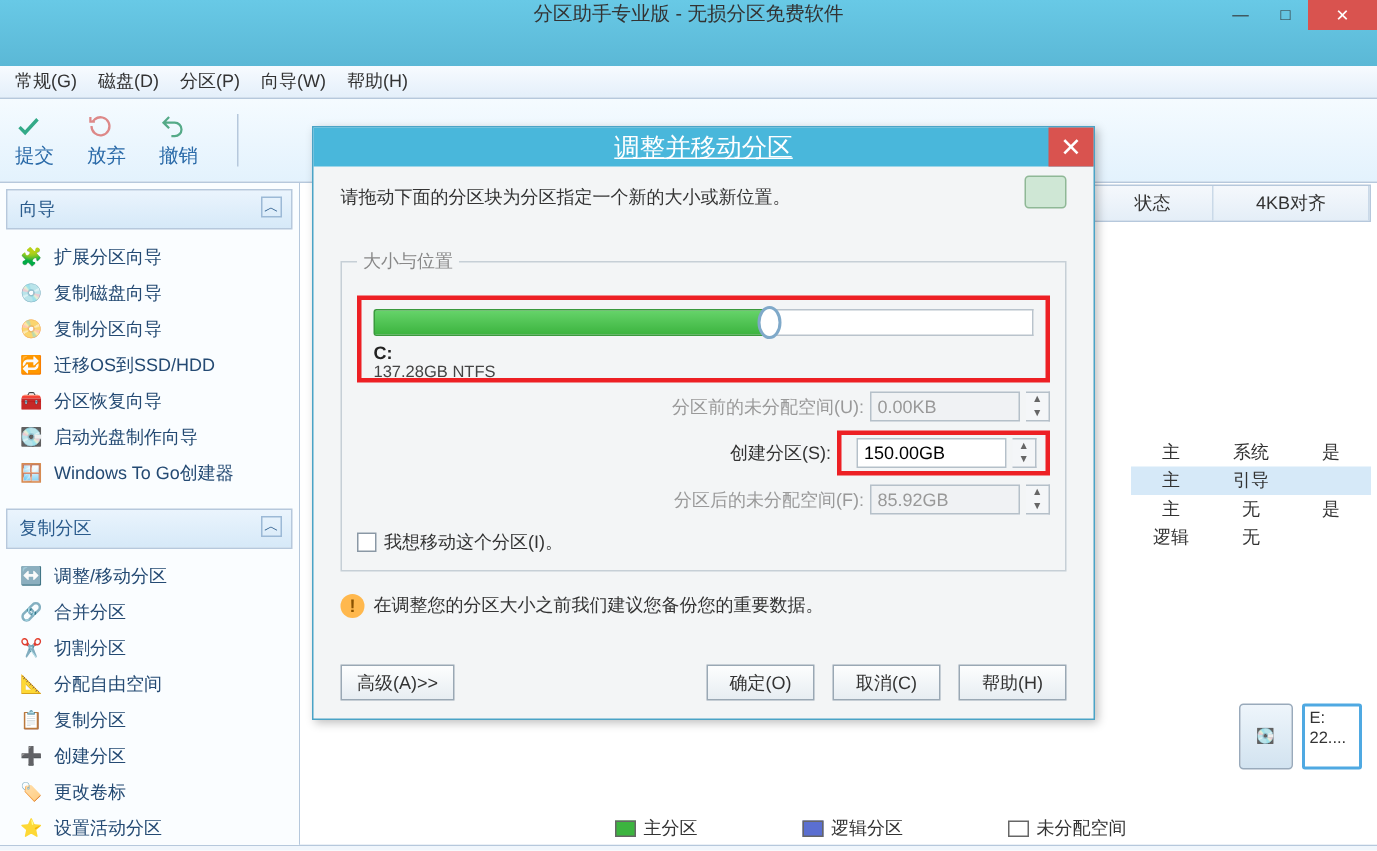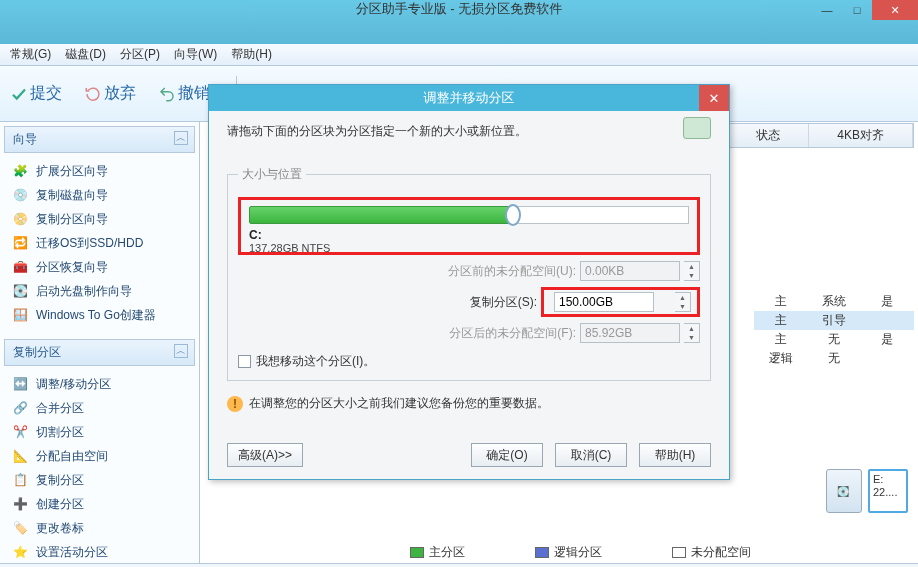--- a/index.html
+++ b/index.html
@@ -13,7 +13,7 @@
 .menubar { background: linear-gradient(#f7fbff, #e4effa); height: 22px; display: flex; align-items: center; padding: 0 10px; gap: 14px; border-bottom: 1px solid #b6c8dc; font-size: 12px; color: #333; }
 
 .toolbar { background: linear-gradient(#f5fbff, #e3f2fd); height: 56px; display: flex; padding: 4px 10px; gap: 22px; border-bottom: 1px solid #b6c8dc; }
-.toolbar .tbtn { display: flex; align-items: center; justify-content: center; font-size: 16px; color: #2a6aa8; gap: 2px; }
+.toolbar .tbtn { display: flex; flex-direction: column; justify-content: center; font-size: 13px; color: #2a6aa8; gap: 2px; }
 .toolbar .sep { width: 1px; background: #b6c8dc; margin: 6px 4px; }
 
 .main { display: flex; height: calc(567px - 28px - 22px - 56px - 20px); }

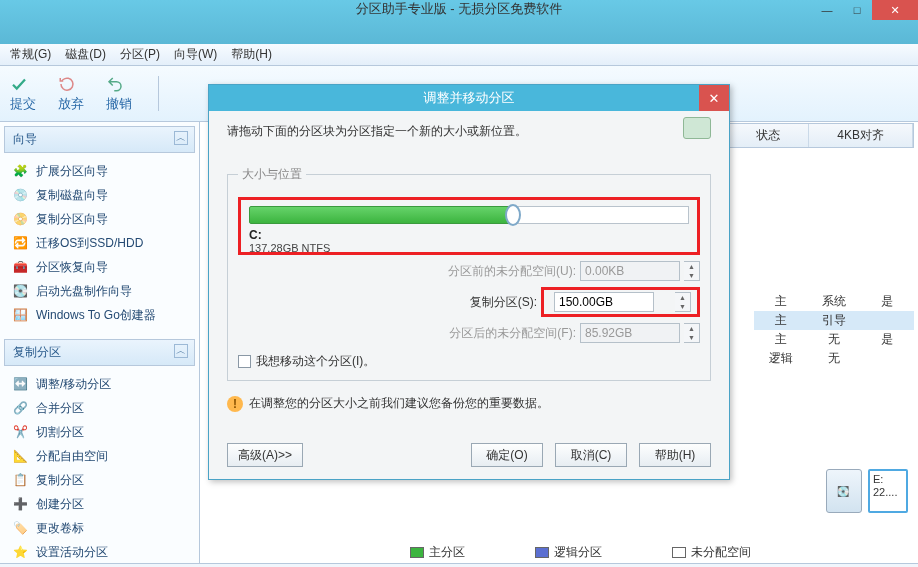--- a/index.html
+++ b/index.html
@@ -45,7 +45,7 @@
 
 
 .dialog { position:absolute; left:208px; top:84px; width:522px; height:396px; background:#f3f5f6; border:1px solid #4aa3c6; box-shadow:2px 2px 6px rgba(0,0,0,.25);}
-.dlg-title { background:#49b7db; color:#fff; height:26px; display:flex; align-items:center; justify-content:center; position:relative; font-size:13px;}
+.dlg-title { background:#49b7db; color:#fff; height:26px; display:flex; align-items:center; justify-content:center; position:relative; font-size:17px;text-decoration:underline;}
 .dlg-close { position:absolute; right:0; top:0; width:30px; height:26px; background:#d9534f; color:#fff; display:flex; align-items:center; justify-content:center;}
 .dlg-body { padding:12px 18px 10px 18px; position:relative; height:calc(100% - 26px);}
 .dlg-hint { font-size:12px; color:#333; margin-bottom:26px;}

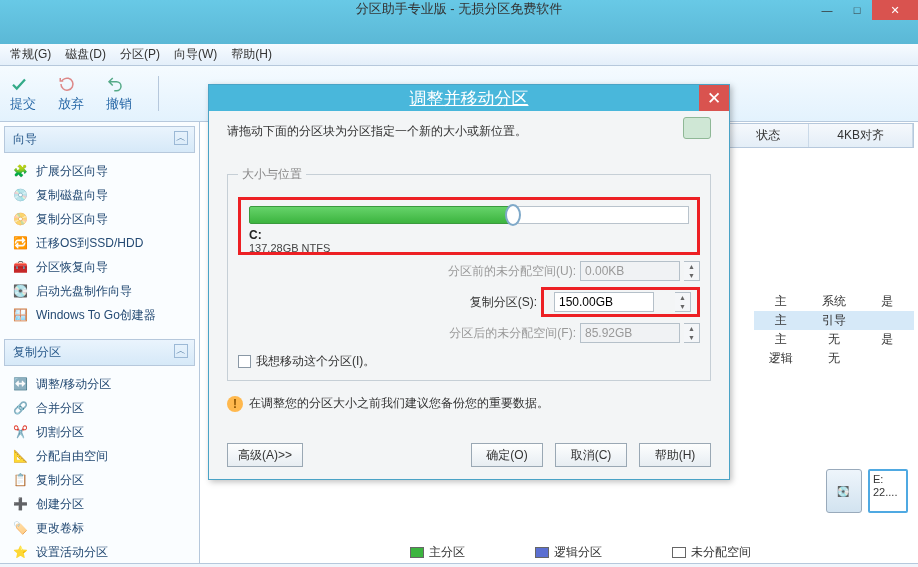--- a/index.html
+++ b/index.html
@@ -288,7 +288,7 @@
       </div>
 
       <div class="form-row">
-        <label class="active">复制分区(S):</label>
+        <label class="active">创建分区(S):</label>
         <div class="redbox2">
           <input value="150.00GB" style="">
           <div class="spin">

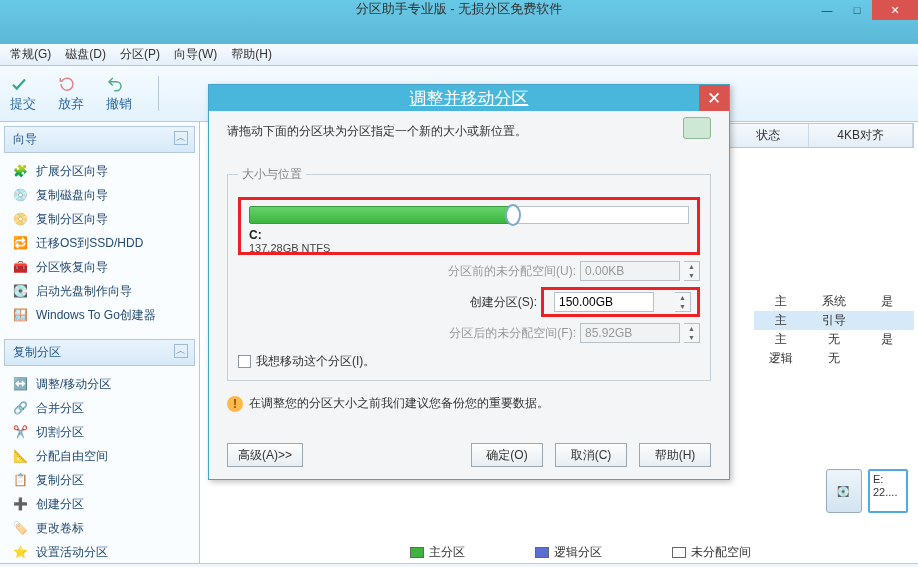--- a/index.html
+++ b/index.html
@@ -68,7 +68,7 @@
 .form-row input:disabled { background:#f0f2f4; color:#999;}
 .spin { width:16px; height:20px; border:1px solid #b5c0c9; border-left:none; display:flex; flex-direction:column; background:#f4f6f8;}
 .spin div{ flex:1; display:flex; align-items:center; justify-content:center; font-size:7px; color:#666;}
-.redbox2 { border:3px solid #ed2024; padding:2px 6px 2px 10px; display:flex; align-items:center; gap:21px; }
+.redbox2 { border:3px solid #ed2024; padding:2px 6px 2px 10px; display:flex; align-items:center; gap:4px; }
 
 .warn { display:flex; align-items:center; gap:6px; margin-top:14px; font-size:12px;}
 .warn .wi { width:16px; height:16px; background:#ffb84d; border-radius:50%; display:flex; align-items:center; justify-content:center; color:#8a5200; font-weight:bold;}

